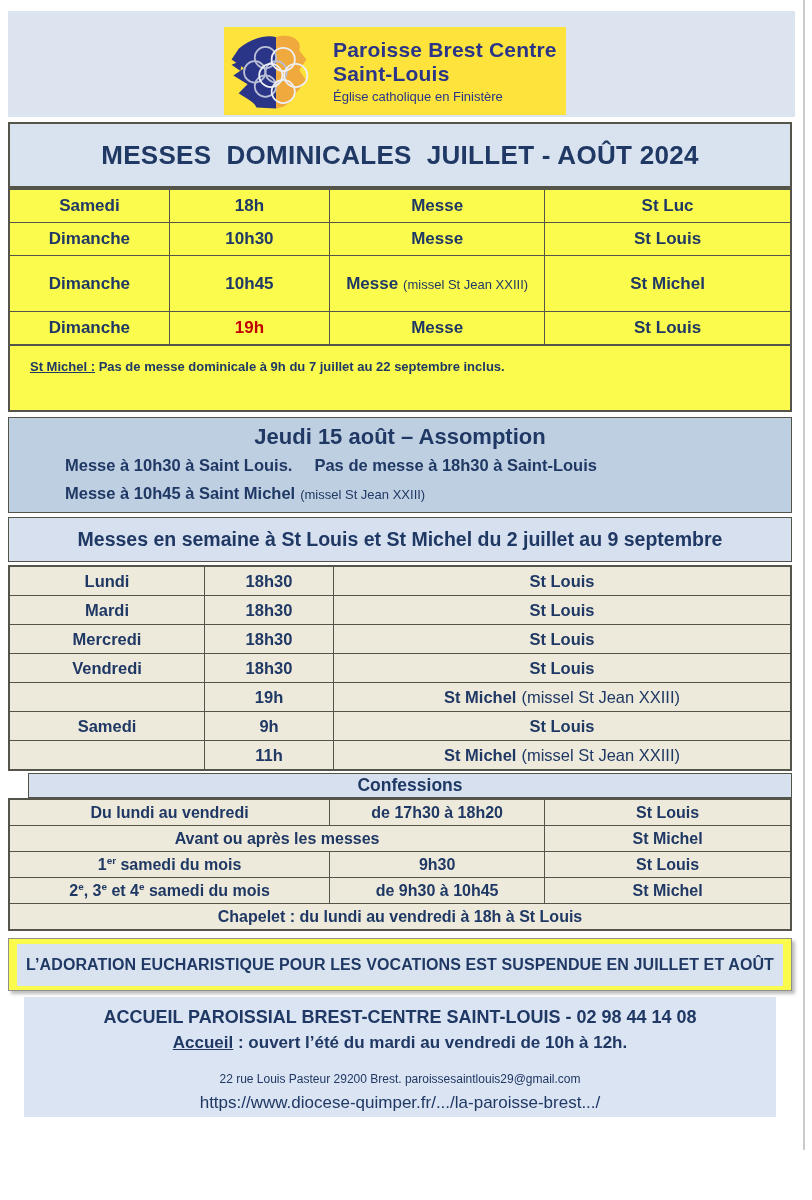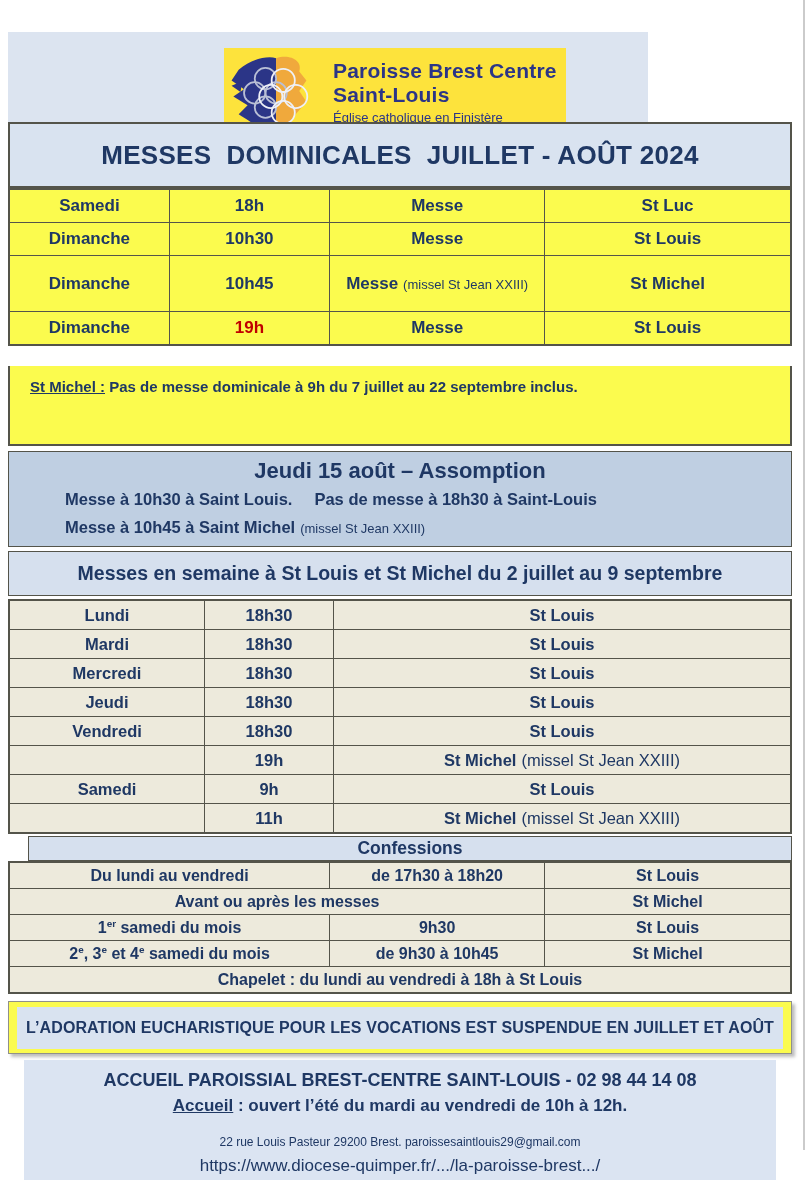--- a/index.html
+++ b/index.html
@@ -9,7 +9,7 @@
     color:var(--text-navy,#1f3864);
   }
   
-  .top-band{position:absolute;left:8px;top:32px;width:640px;height:106px;background:var(--band-blue,#dce4f0);}
+  .top-band{position:absolute;left:8px;top:11px;width:787px;height:106px;background:var(--band-blue,#dce4f0);}
   .logo-box{position:absolute;left:216px;top:16px;width:342px;height:88px;background:var(--logo-yellow,#fde33c);
     display:flex;align-items:center;box-sizing:border-box;padding:2px 8px 2px 4px;gap:7px;}
   .logo-svg{flex:0 0 auto;}

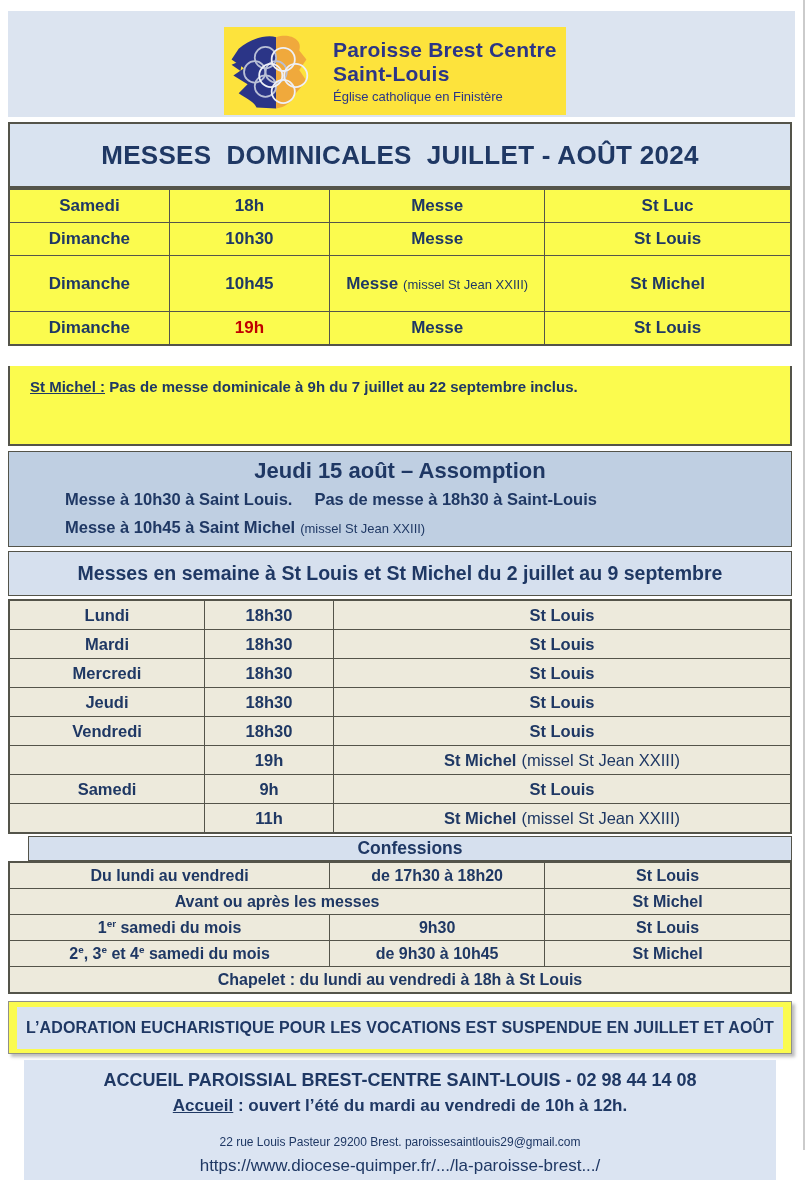--- a/index.html
+++ b/index.html
@@ -31,8 +31,8 @@
   .note:empty{display:none;}
   .red-time{color:var(--red-time,#c00000);}
   .notes-box{box-sizing:border-box;background:var(--table-yellow,#fbfb4e);
-    border:2px solid var(--border-dark,#54544a);border-top:none;height:80px;
-    padding:6px 8px 0 20px;font-weight:bold;font-size:15px;line-height:29px;margin-top:20px;}
+    border:2px solid var(--border-dark,#54544a);border-top:none;height:66px;
+    padding:6px 8px 0 20px;font-weight:bold;font-size:13px;line-height:29px;}
   .u{text-decoration:underline;}
   .gap5{height:5px;} .gap4{height:4px;} .gap3{height:3px;} .gap2{height:2px;} .gap7{height:7px;} .gap6{height:6px;}
   .assomption{box-sizing:border-box;height:96px;background:var(--section-blue,#bfcfe2);

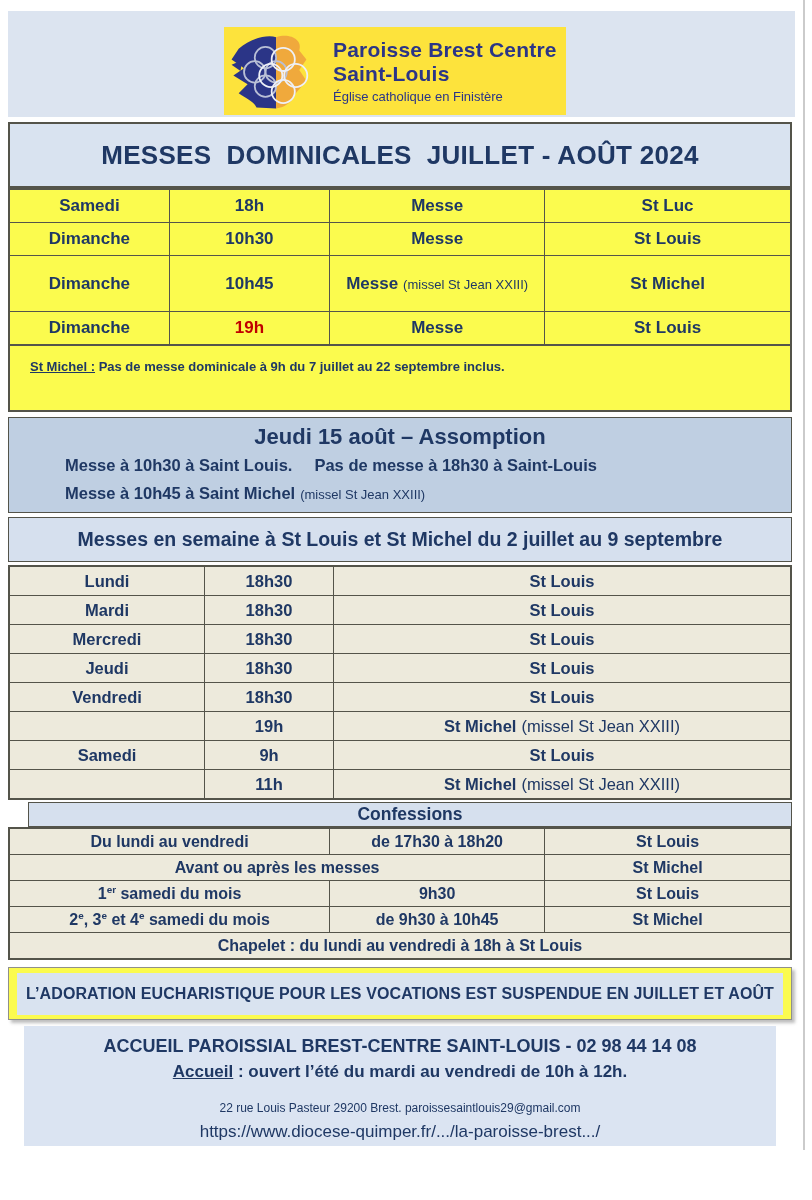--- a/index.html
+++ b/index.html
@@ -185,11 +185,6 @@
       <td><span>St Louis</span></td>
     </tr>
     <tr>
-      <td>Jeudi</td>
-      <td>18h30</td>
-      <td><span>St Louis</span></td>
-    </tr>
-    <tr>
       <td>Vendredi</td>
       <td>18h30</td>
       <td><span>St Louis</span></td>

